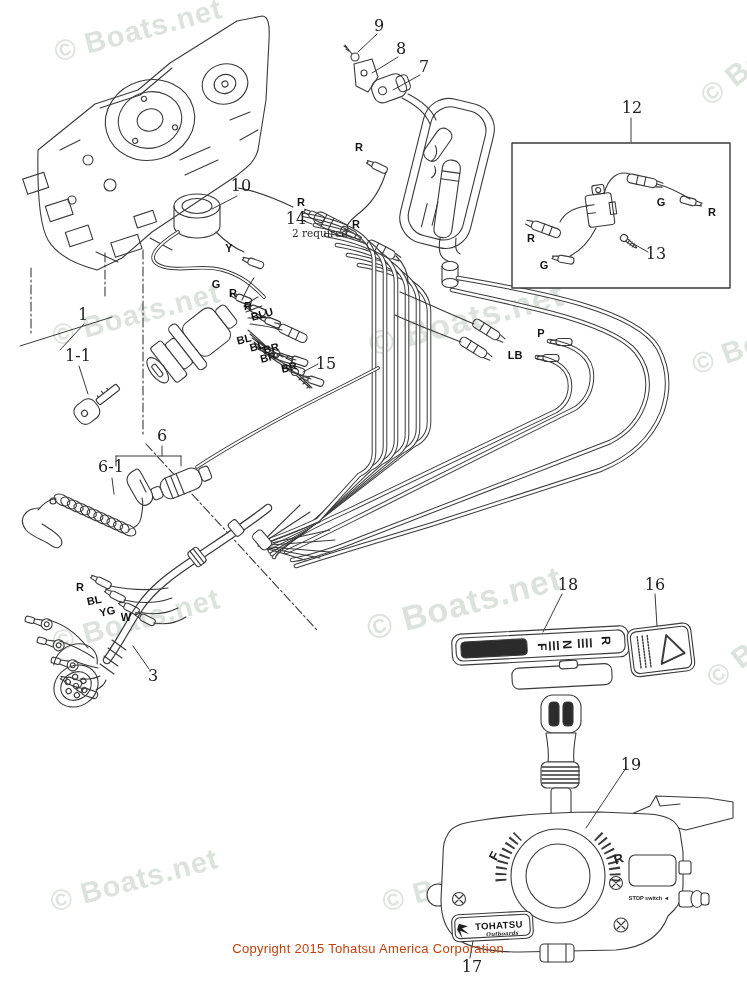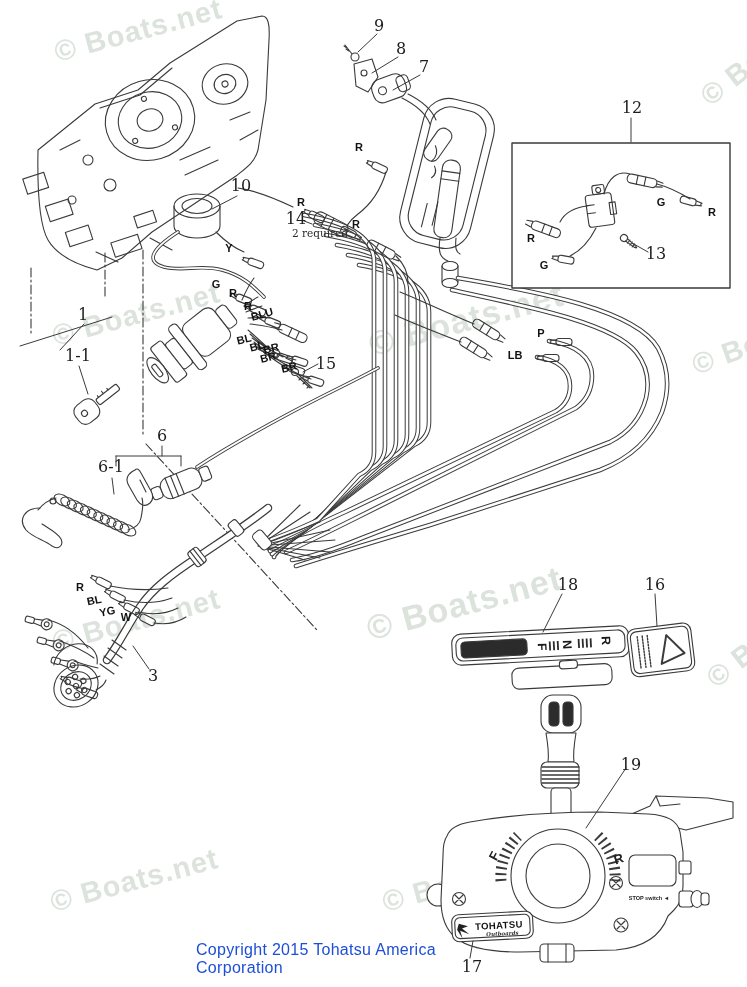--- a/index.html
+++ b/index.html
@@ -11,8 +11,8 @@
   .wm.big{font-size:34px;}
   .wm.steep{transform:rotate(-38deg);}
   .wm.mid{transform:rotate(-20deg);}
-  #copyright{position:absolute;left:196px;top:941px;width:308px;text-align:left;
-      font-size:16px;color:#1d4ed8;letter-spacing:.3px;}
+  #copyright{position:absolute;left:196px;top:941px;width:308px;text-align:right;
+      font-size:13px;color:#c2410c;letter-spacing:.3px;}
   svg{position:absolute;left:0;top:0;}
   
   .co{font-family:"DejaVu Serif",serif;font-size:16px;fill:#1d1d1d;}

